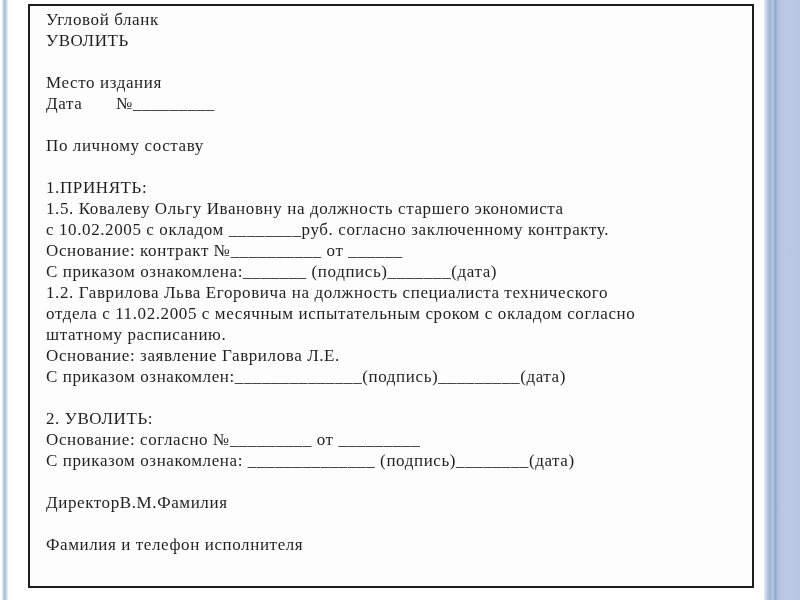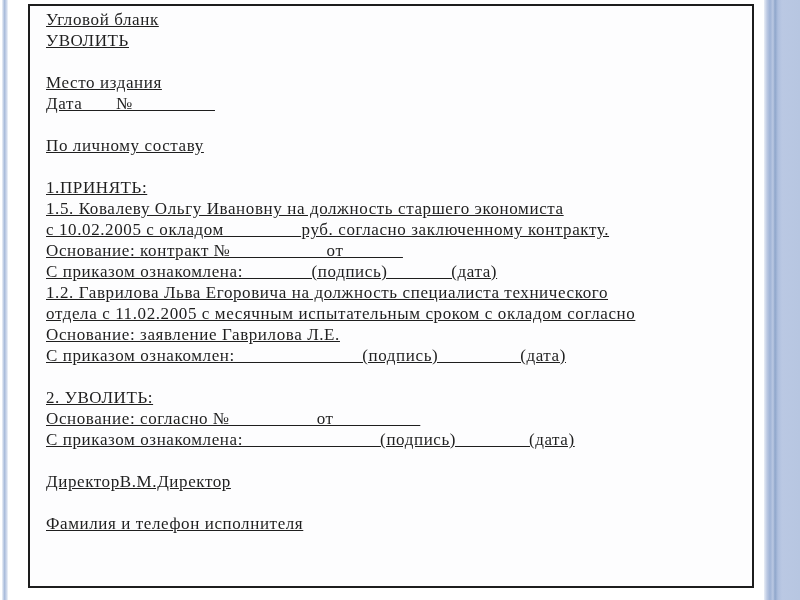--- a/index.html
+++ b/index.html
@@ -47,7 +47,6 @@
     font-size: 17px;
     line-height: 21px;
     letter-spacing: 0.6px;
-    text-decoration: underline;
   }
   .line {
     min-height: 21px;

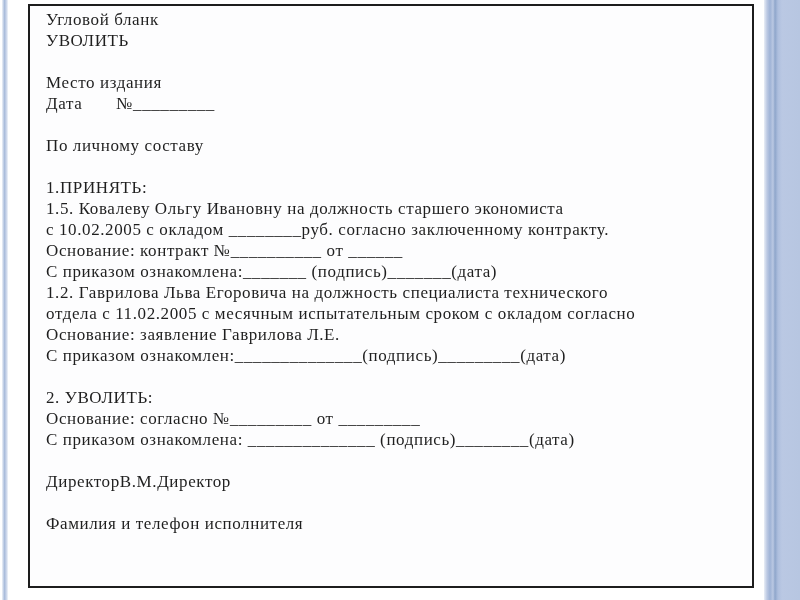--- a/index.html
+++ b/index.html
@@ -81,6 +81,7 @@
         <div class="line">С приказом ознакомлена:_______ (подпись)_______(дата)</div>
         <div class="line">1.2. Гаврилова Льва Егоровича на должность специалиста технического</div>
         <div class="line">отдела с 11.02.2005 с месячным испытательным сроком с окладом согласно</div>
+        <div class="line">штатному расписанию.</div>
         <div class="line">Основание: заявление Гаврилова Л.Е.</div>
         <div class="line">С приказом ознакомлен:______________(подпись)_________(дата)</div>
         <div class="line"></div>

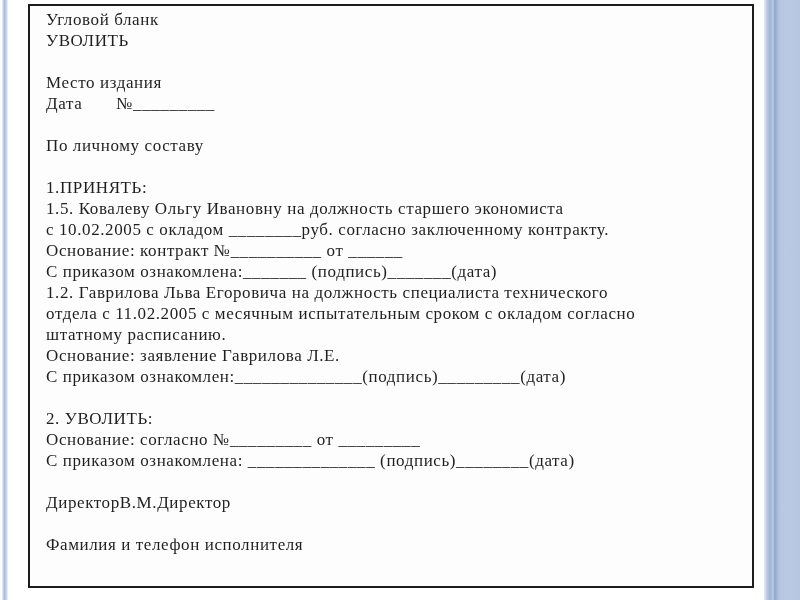--- a/index.html
+++ b/index.html
@@ -93,7 +93,7 @@
 
     <div class="line sig-row">
       <span>Директор</span>
-      <span>В.М.Директор</span>
+      <span>В.М.Фамилия</span>
     </div>
 
     <div class="line"></div>

